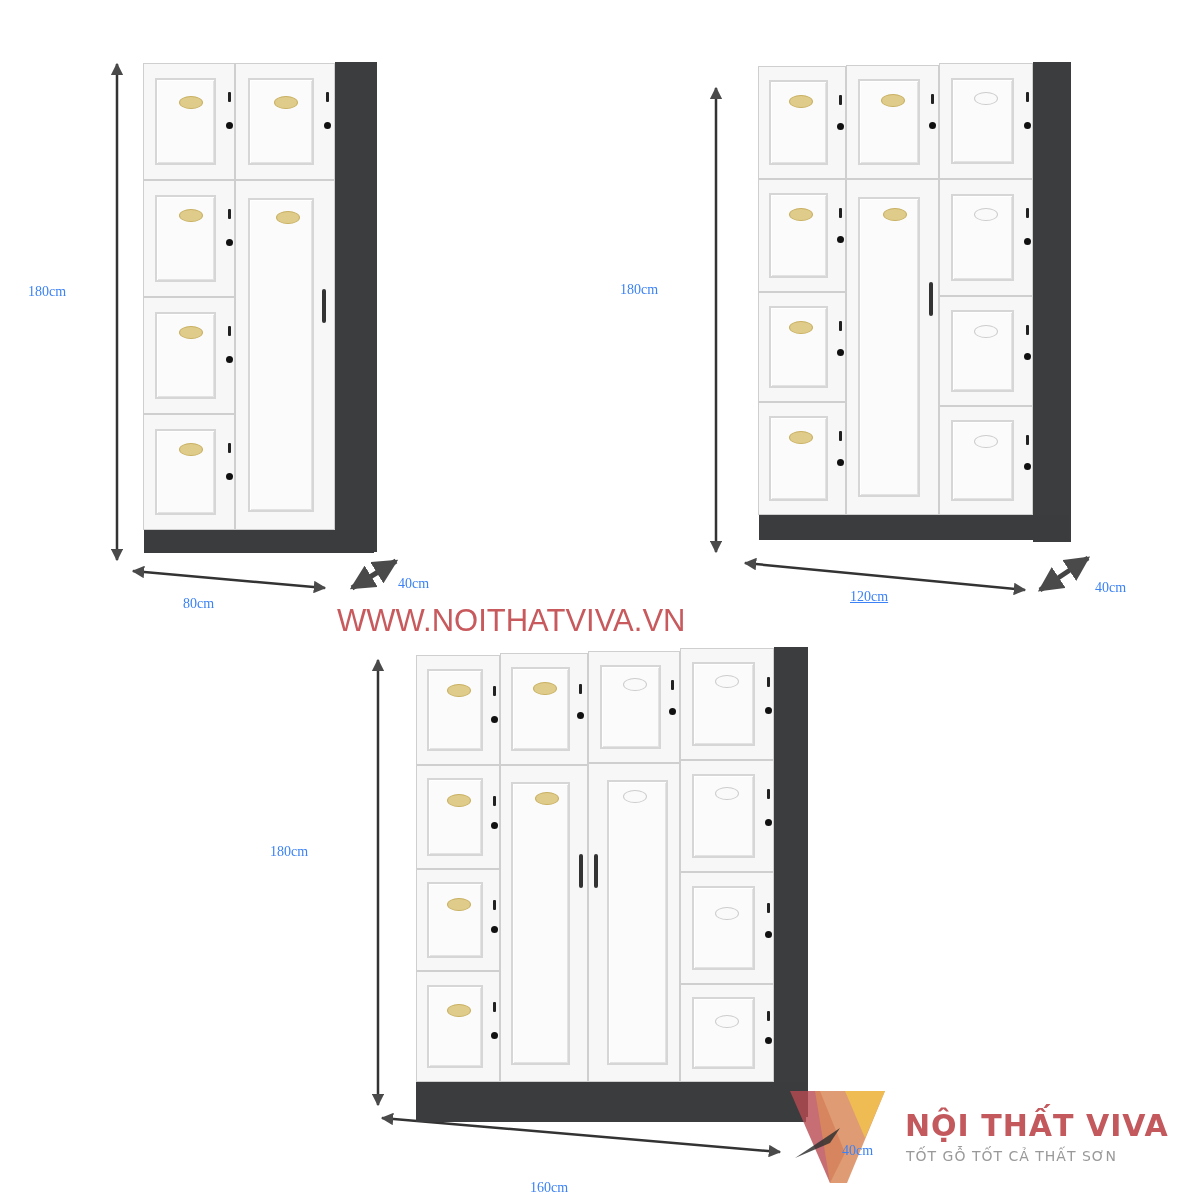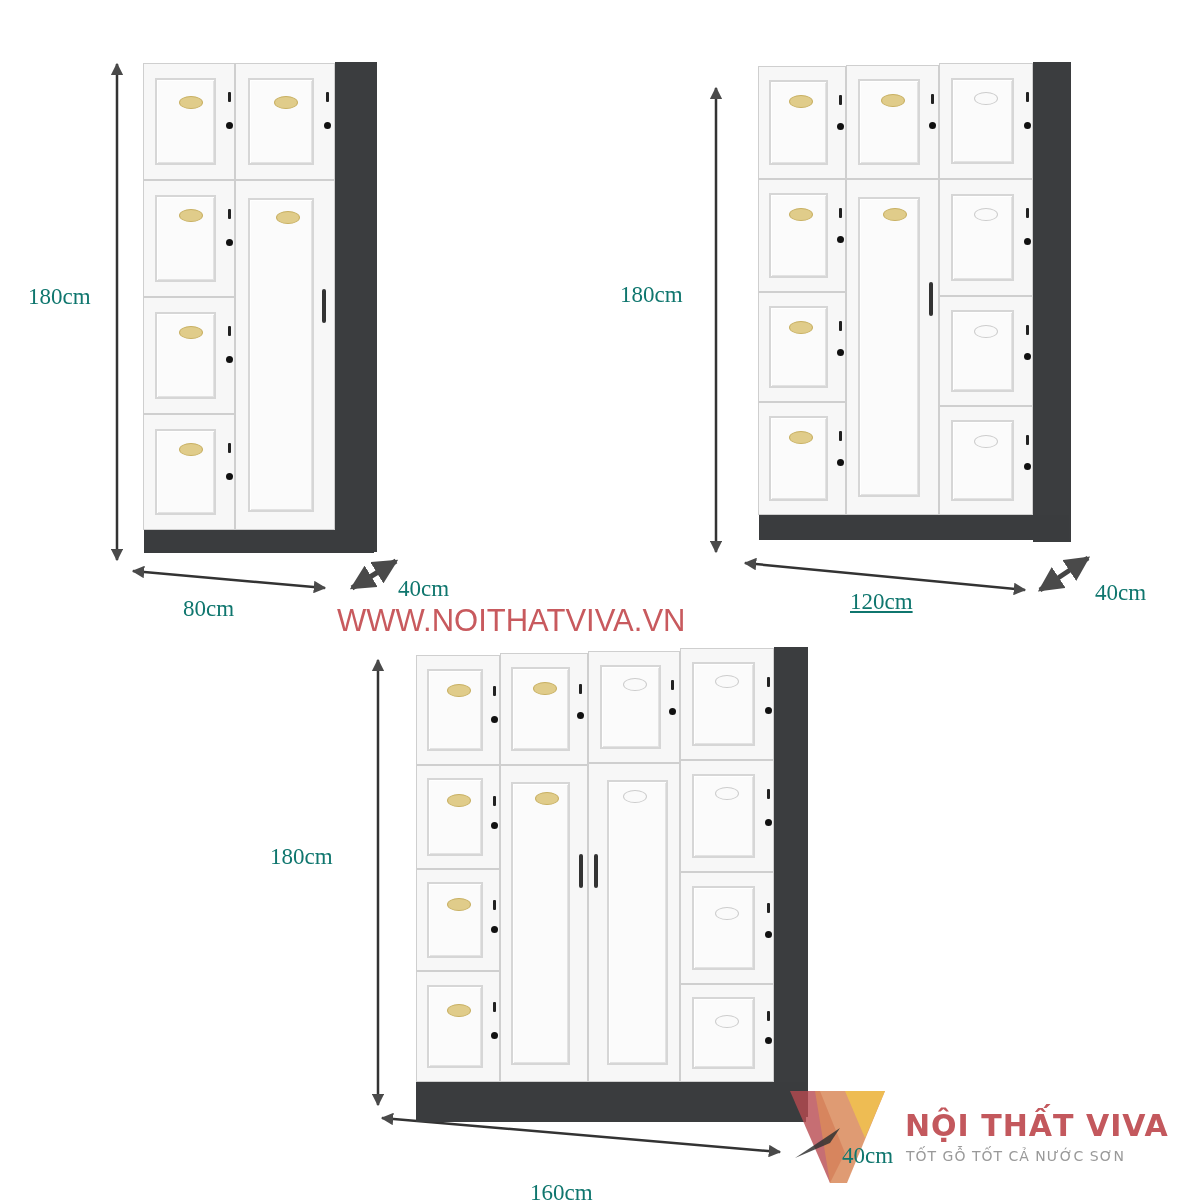--- a/index.html
+++ b/index.html
@@ -5,7 +5,7 @@
   html,body{margin:0;padding:0;background:#fff;}
   body{width:1200px;height:1200px;position:relative;overflow:hidden;font-family:"Liberation Serif",serif;}
   .abs{position:absolute;}
-  .dim{position:absolute;font-family:"Liberation Serif","DejaVu Serif",serif;font-size:23px;color:#0f766e;white-space:nowrap;}
+  .dim{position:absolute;font-family:"Liberation Serif","DejaVu Serif",serif;font-size:14px;color:#3b82f6;white-space:nowrap;}
   .cab{position:absolute;}
   .side{position:absolute;background:#3b3d3f;}
   .plinth{position:absolute;background:#3a3c3e;}

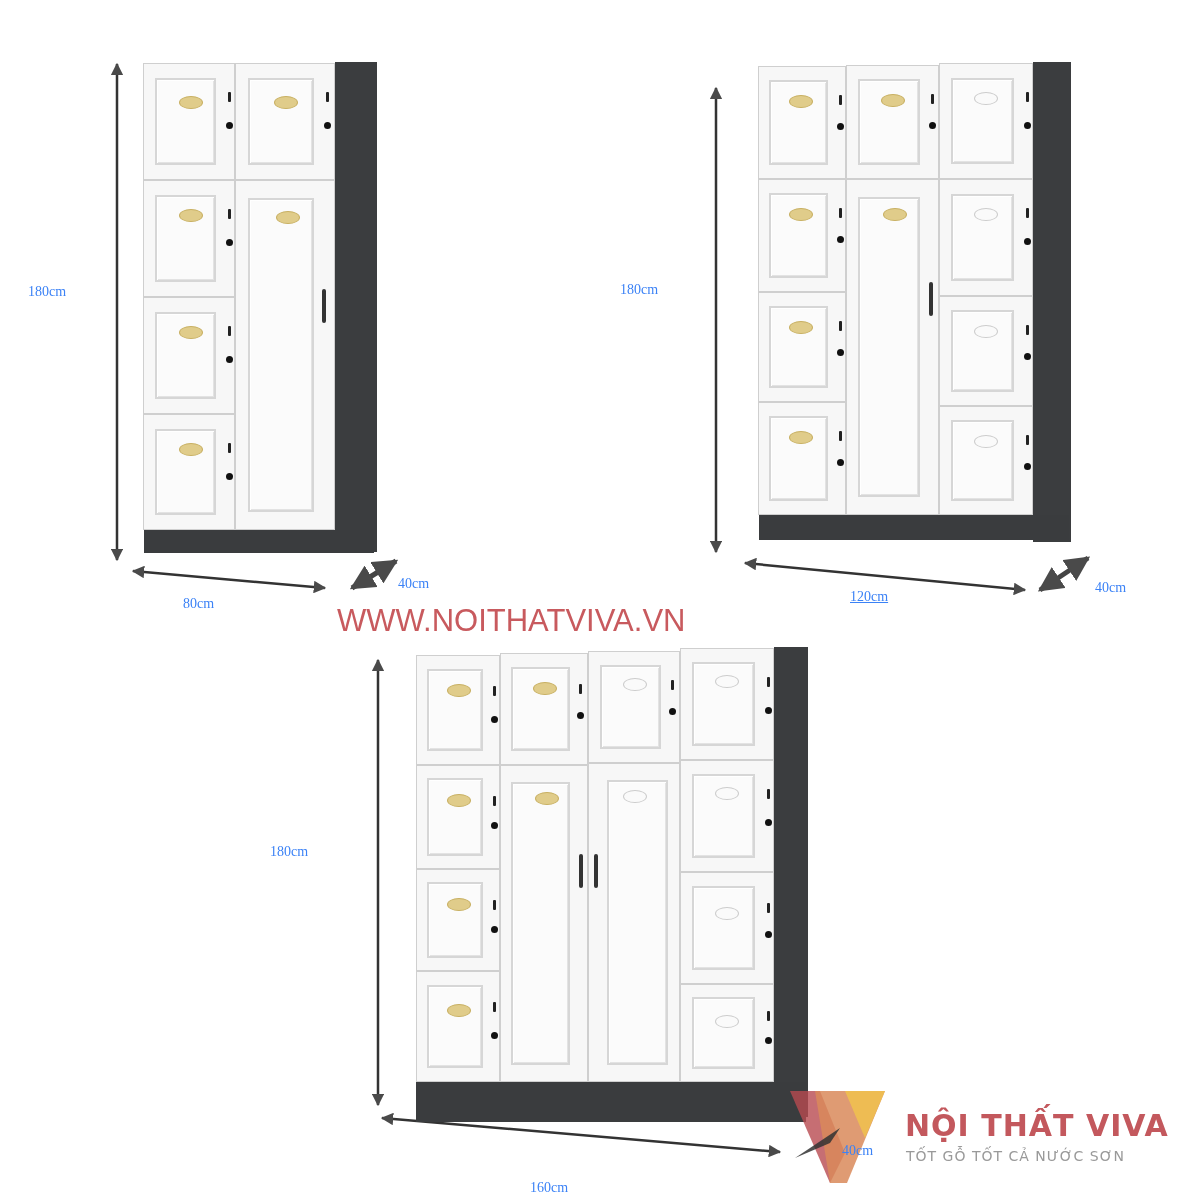--- a/index.html
+++ b/index.html
@@ -251,6 +251,6 @@
   <polygon points="10,75 55,45 45,60" fill="#333" opacity="0.85"></polygon>
 </svg>
 <div class="brand">NỘI THẤT VIVA</div>
-<div class="slogan">TỐT GỖ TỐT CẢ NƯỚC SƠN</div>
+<div class="slogan">TỐT GỖ TỐT CẢ THẤT SƠN</div>
 
 </body></html>

